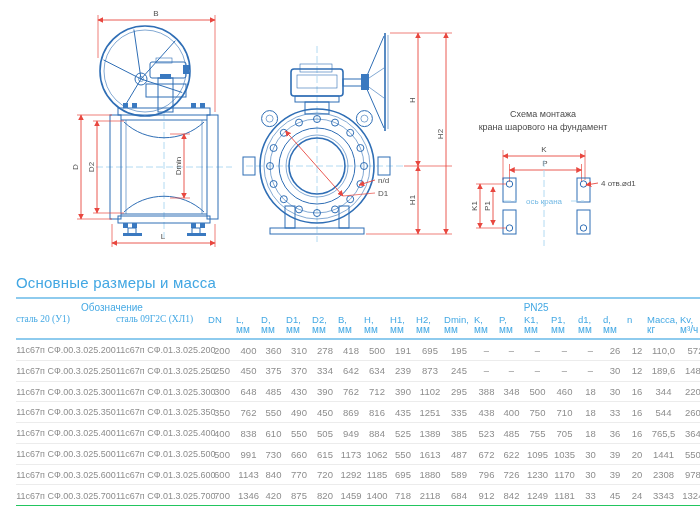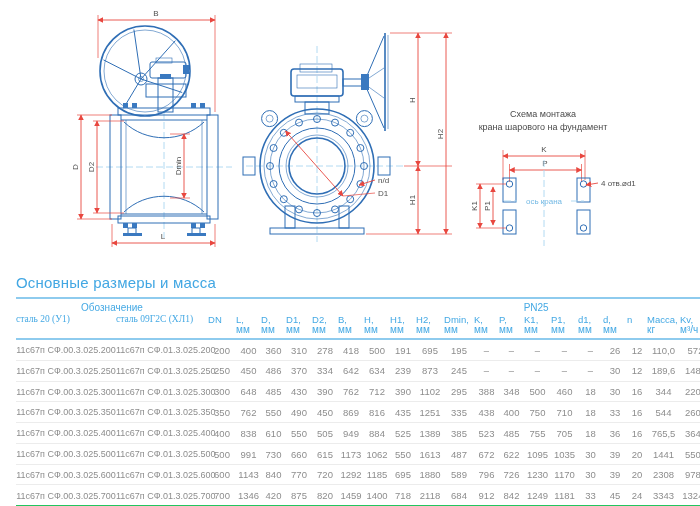--- a/index.html
+++ b/index.html
@@ -376,7 +376,7 @@
           <td class="left">11с67п СФ.01.3.025.250</td>
           <td>250</td>
           <td>450</td>
-          <td>486</td>
+          <td>375</td>
           <td>370</td>
           <td>334</td>
           <td>642</td>

